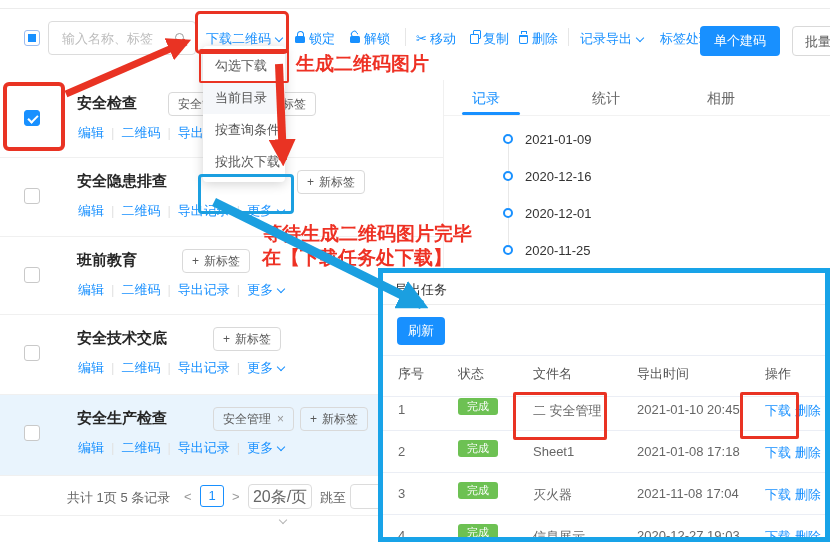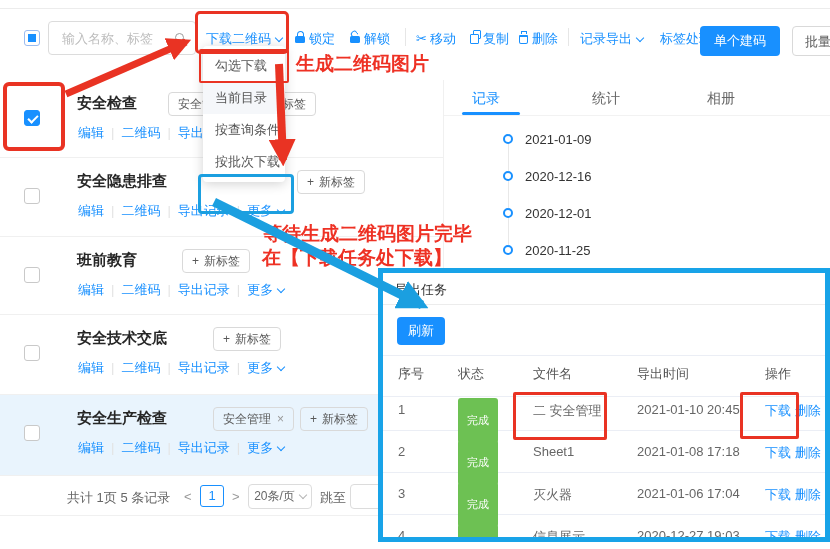--- a/index.html
+++ b/index.html
@@ -70,7 +70,7 @@
   .ex-head span{position:absolute;top:9px}
   .ex-row{position:absolute;left:0;width:100%;height:42px;border-bottom:1px solid #ebeef5;box-sizing:border-box;font-size:13px;color:#666}
   .ex-row span{position:absolute;top:13px}
-  .badge{display:inline-block;background:#6dc153;color:#fff;font-size:11px;padding:17px 9px;border-radius:3px;line-height:1}
+  .badge{display:inline-block;background:#6dc153;color:#fff;font-size:11px;padding:3px 9px;border-radius:3px;line-height:1}
   .ex-row .badge{position:absolute;top:9px}
   
   .ann-red-box{position:absolute;border:3px solid #e93323;border-radius:5px;z-index:6;pointer-events:none}

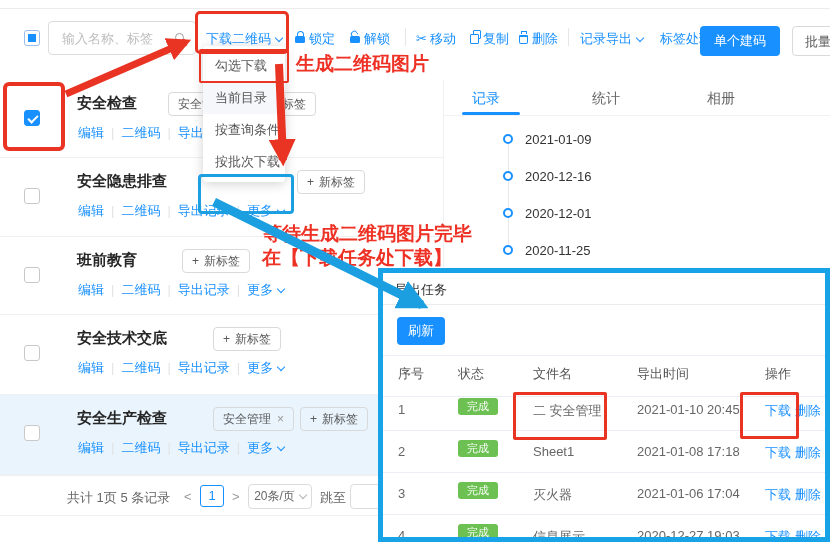--- a/index.html
+++ b/index.html
@@ -189,7 +189,7 @@
   <span class="abs" style="left:184px;top:13px;color:#999">&lt;</span>
   <span class="pg-box" style="left:200px;top:9px;width:24px;height:22px;line-height:20px">1</span>
   <span class="abs" style="left:232px;top:13px;color:#999">&gt;</span>
-  <span class="pg-sel" style="left:248px;top:8px;width:64px;height:25px;line-height:23px;font-size:12px"><span>20条/页</span><span class="caret" style="color:#b5b5b5"></span></span>
+  <span class="pg-sel" style="left:248px;top:8px;width:64px;height:25px;line-height:23px;font-size:16px"><span>20条/页</span><span class="caret" style="color:#b5b5b5"></span></span>
   <span class="abs" style="left:320px;top:13px">跳至</span>
   <span class="pg-sel" style="left:350px;top:8px;width:40px;height:25px"></span>
 </div>

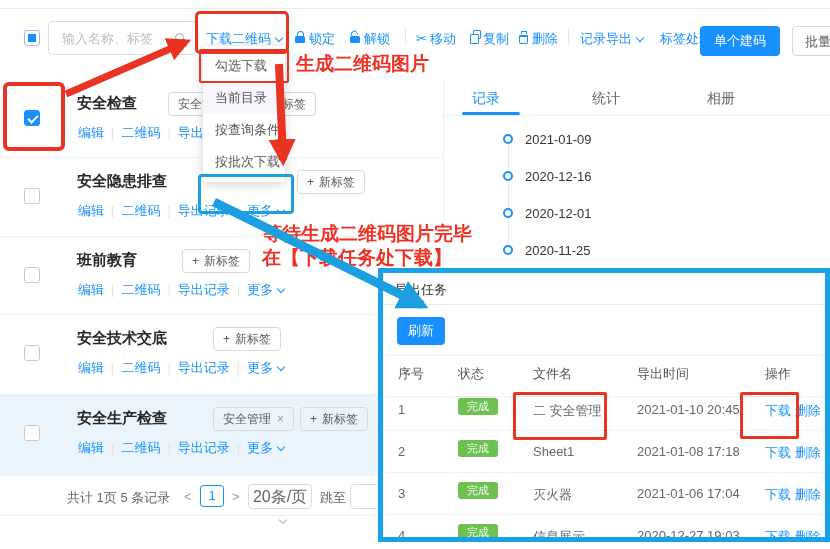--- a/index.html
+++ b/index.html
@@ -254,7 +254,7 @@
     <span style="left:15px">3</span>
     <span class="badge" style="left:75px">完成</span>
     <span style="left:150px">灭火器</span>
-    <span style="left:254px">2021-01-06 17:04</span>
+    <span style="left:254px">2021-11-08 17:04</span>
     <a class="link" style="position:absolute;left:382px;top:13px">下载</a>
     <a class="link" style="position:absolute;left:412px;top:13px">删除</a>
   </div>

